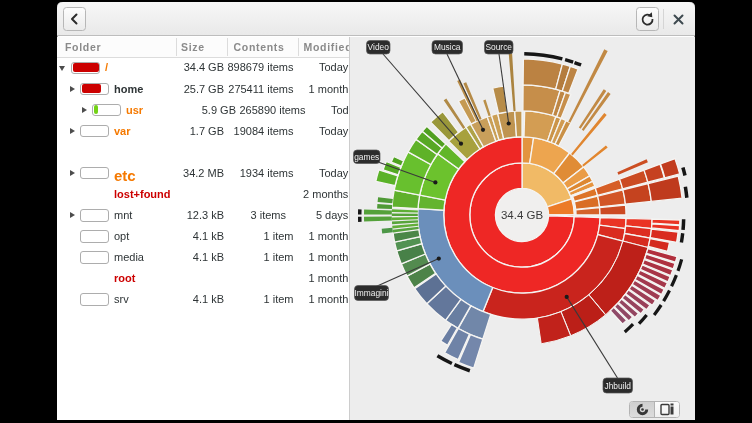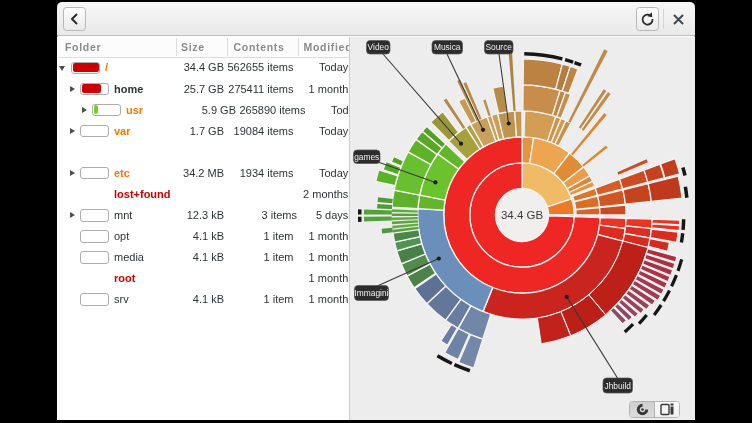--- a/index.html
+++ b/index.html
@@ -59,7 +59,7 @@
           </span>
           <span style="position:absolute;left:48px;top:3.5299999999999994px;font-size:11px;font-weight:bold;color:#f57900">/</span>
           <span class="num" style="right:125px;top:3.5299999999999994px">34.4 GB</span>
-          <span class="num" style="right:55.5px;top:3.5299999999999994px">562655 items</span>
+          <span class="num" style="right:55.5px;top:3.5299999999999994px">898679 items</span>
           <span class="num" style="right:0.6999999999999886px;top:3.5299999999999994px">Today</span>
         </div>
 <div style="position:absolute;left:0;top:42.0px;width:292px;height:21.06px">

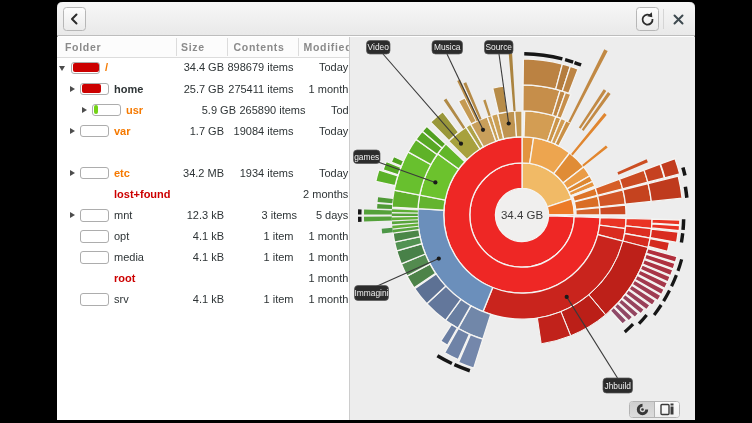--- a/index.html
+++ b/index.html
@@ -93,7 +93,7 @@
 <div style="position:absolute;left:0;top:126.2px;width:292px;height:21.06px">
           <span style="position:absolute;left:13.4px;top:7.029999999999999px;width:0;height:0;border-left:5px solid #4d4d4d;border-top:3.5px solid transparent;border-bottom:3.5px solid transparent"></span>
           <span style="position:absolute;left:23px;top:3.7799999999999994px;width:28.5px;height:12.5px;background:#fff;border:1px solid #adadad;border-radius:3px"></span>
-          <span style="position:absolute;left:57px;top:3.5299999999999994px;font-size:11px;font-weight:bold;color:#f57900">etc</span>
+          <span style="position:absolute;left:57px;top:3.5299999999999994px;font-size:15px;font-weight:bold;color:#f57900">etc</span>
           <span class="num" style="right:125px;top:3.5299999999999994px">34.2 MB</span>
           <span class="num" style="right:55.5px;top:3.5299999999999994px">1934 items</span>
           <span class="num" style="right:0.6999999999999886px;top:3.5299999999999994px">Today</span>

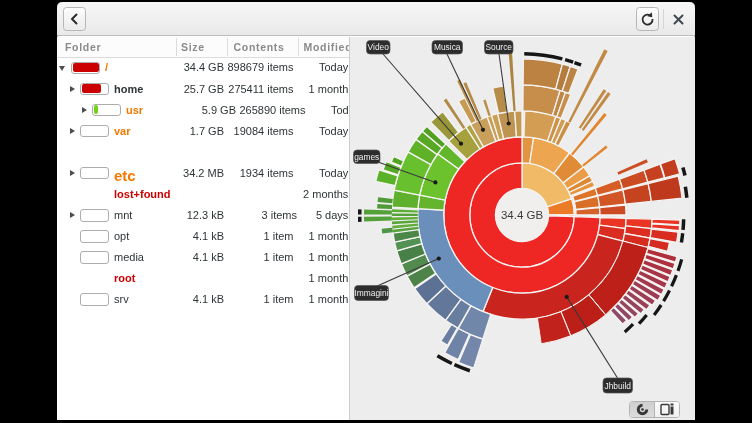--- a/index.html
+++ b/index.html
@@ -109,7 +109,7 @@
           <span style="position:absolute;left:23px;top:3.7799999999999994px;width:28.5px;height:12.5px;background:#fff;border:1px solid #adadad;border-radius:3px"></span>
           <span style="position:absolute;left:57px;top:3.5299999999999994px;font-size:11px;font-weight:normal;color:#2e3436">mnt</span>
           <span class="num" style="right:125px;top:3.5299999999999994px">12.3 kB</span>
-          <span class="num" style="right:52px;top:3.5299999999999994px">3 items</span>
+          <span class="num" style="right:63px;top:3.5299999999999994px">3 items</span>
           <span class="num" style="right:0.6999999999999886px;top:3.5299999999999994px">5 days</span>
         </div>
 <div style="position:absolute;left:0;top:189.4px;width:292px;height:21.06px">

